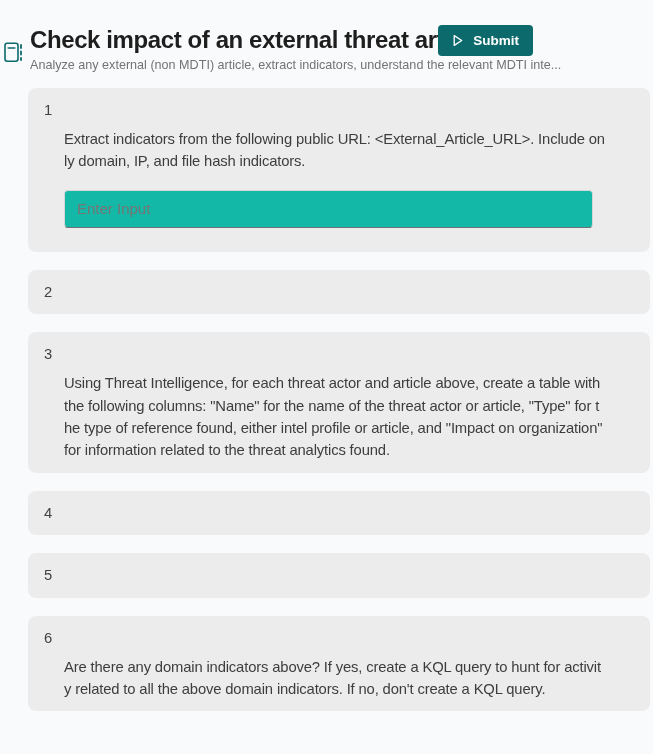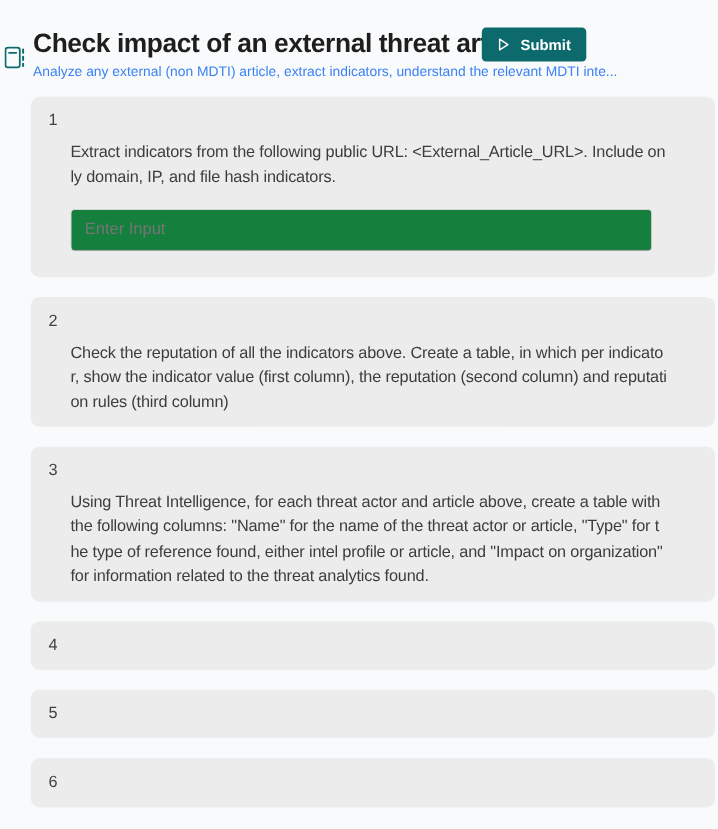--- a/index.html
+++ b/index.html
@@ -22,7 +22,7 @@
   }
   .page-subtitle {
     position: absolute; left: 30px; top: 58px;
-    font-size: 12.6px; color: #3b82f6; white-space: nowrap;
+    font-size: 12.6px; color: #737373; white-space: nowrap;
   }
   .submit-btn {
     position: absolute; right: 2px; top: 25px;

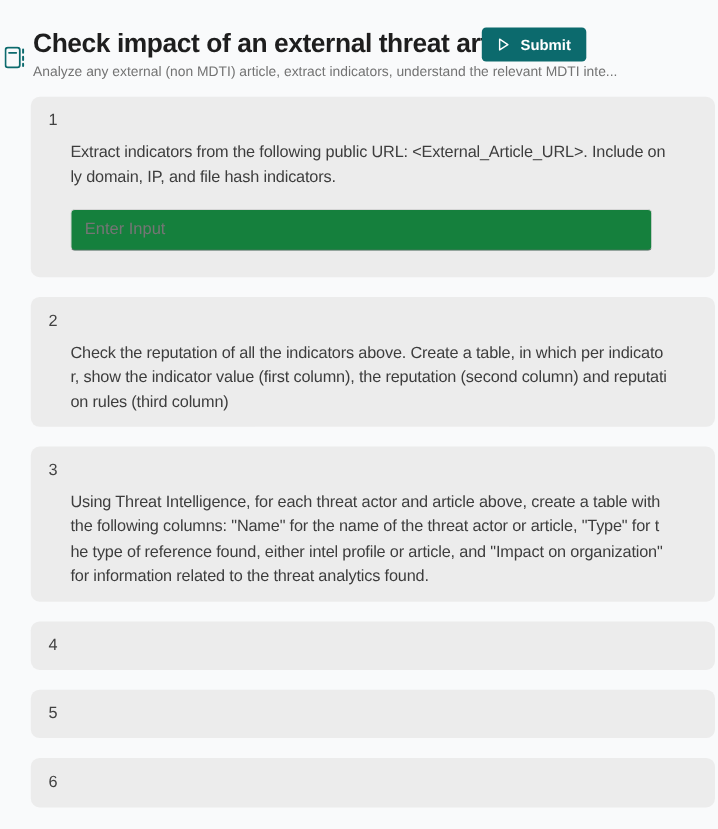--- a/index.html
+++ b/index.html
@@ -66,7 +66,7 @@
     display: block;
     margin-top: 6px;
     width: 100%; max-width: 529px; height: 38px;
-    background: #15803d;
+    background: #14b8a6;
     border: 1px solid #d6d6d6;
     border-bottom-color: #6e7176;
     border-radius: 4px;

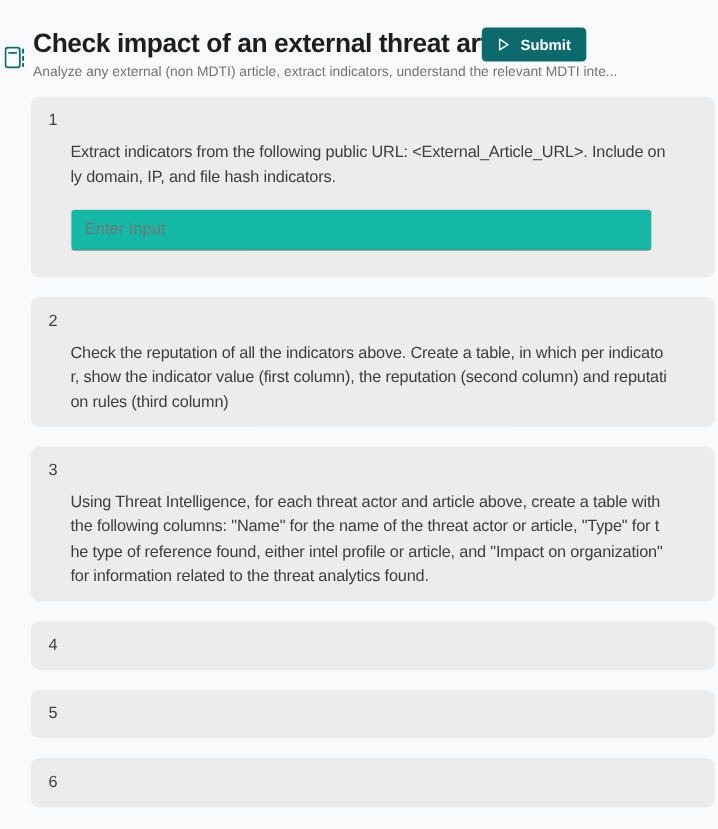--- a/index.html
+++ b/index.html
@@ -113,9 +113,6 @@
 
   <div class="card">
     <div class="step-num">2</div>
-    <div class="step-content">
-      <div class="prompt-text">Check the reputation of all the indicators above. Create a table, in which per indicator, show the indicator value (first column), the reputation (second column) and reputation rules (third column)</div>
-    </div>
   </div>
 
   <div class="card">

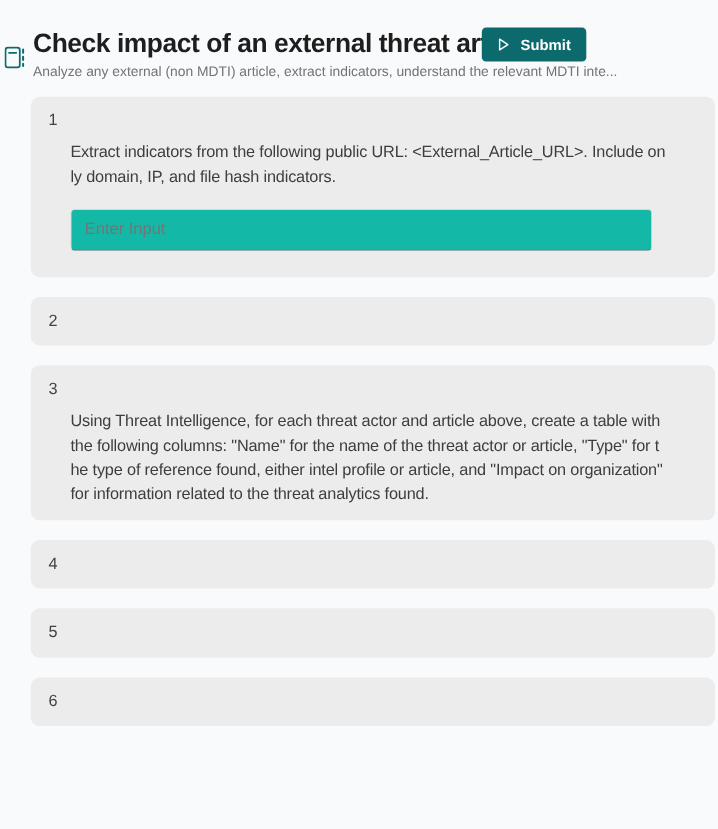--- a/index.html
+++ b/index.html
@@ -132,6 +132,9 @@
 
   <div class="card">
     <div class="step-num">6</div>
+    <div class="step-content">
+      <div class="prompt-text">Are there any domain indicators above? If yes, create a KQL query to hunt for activity related to all the above domain indicators. If no, don't create a KQL query.</div>
+    </div>
   </div>
 
 </div>

